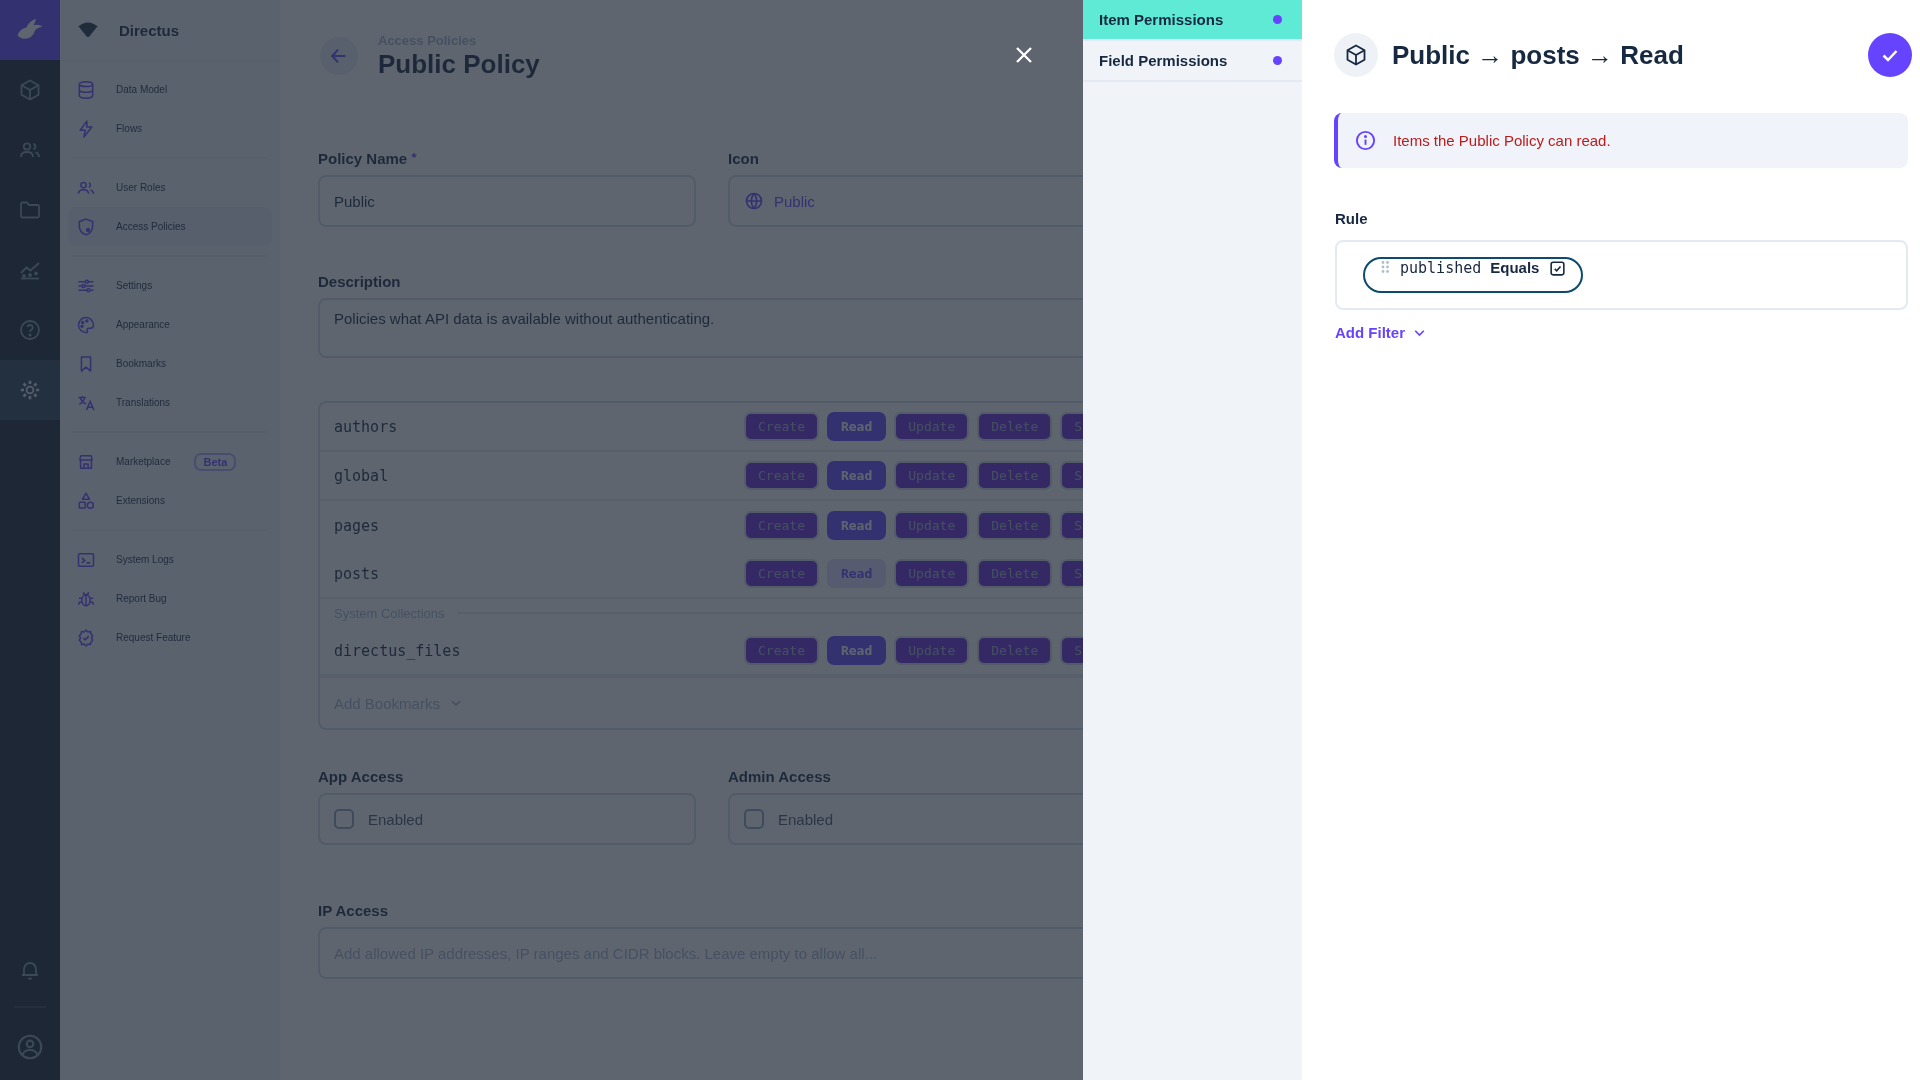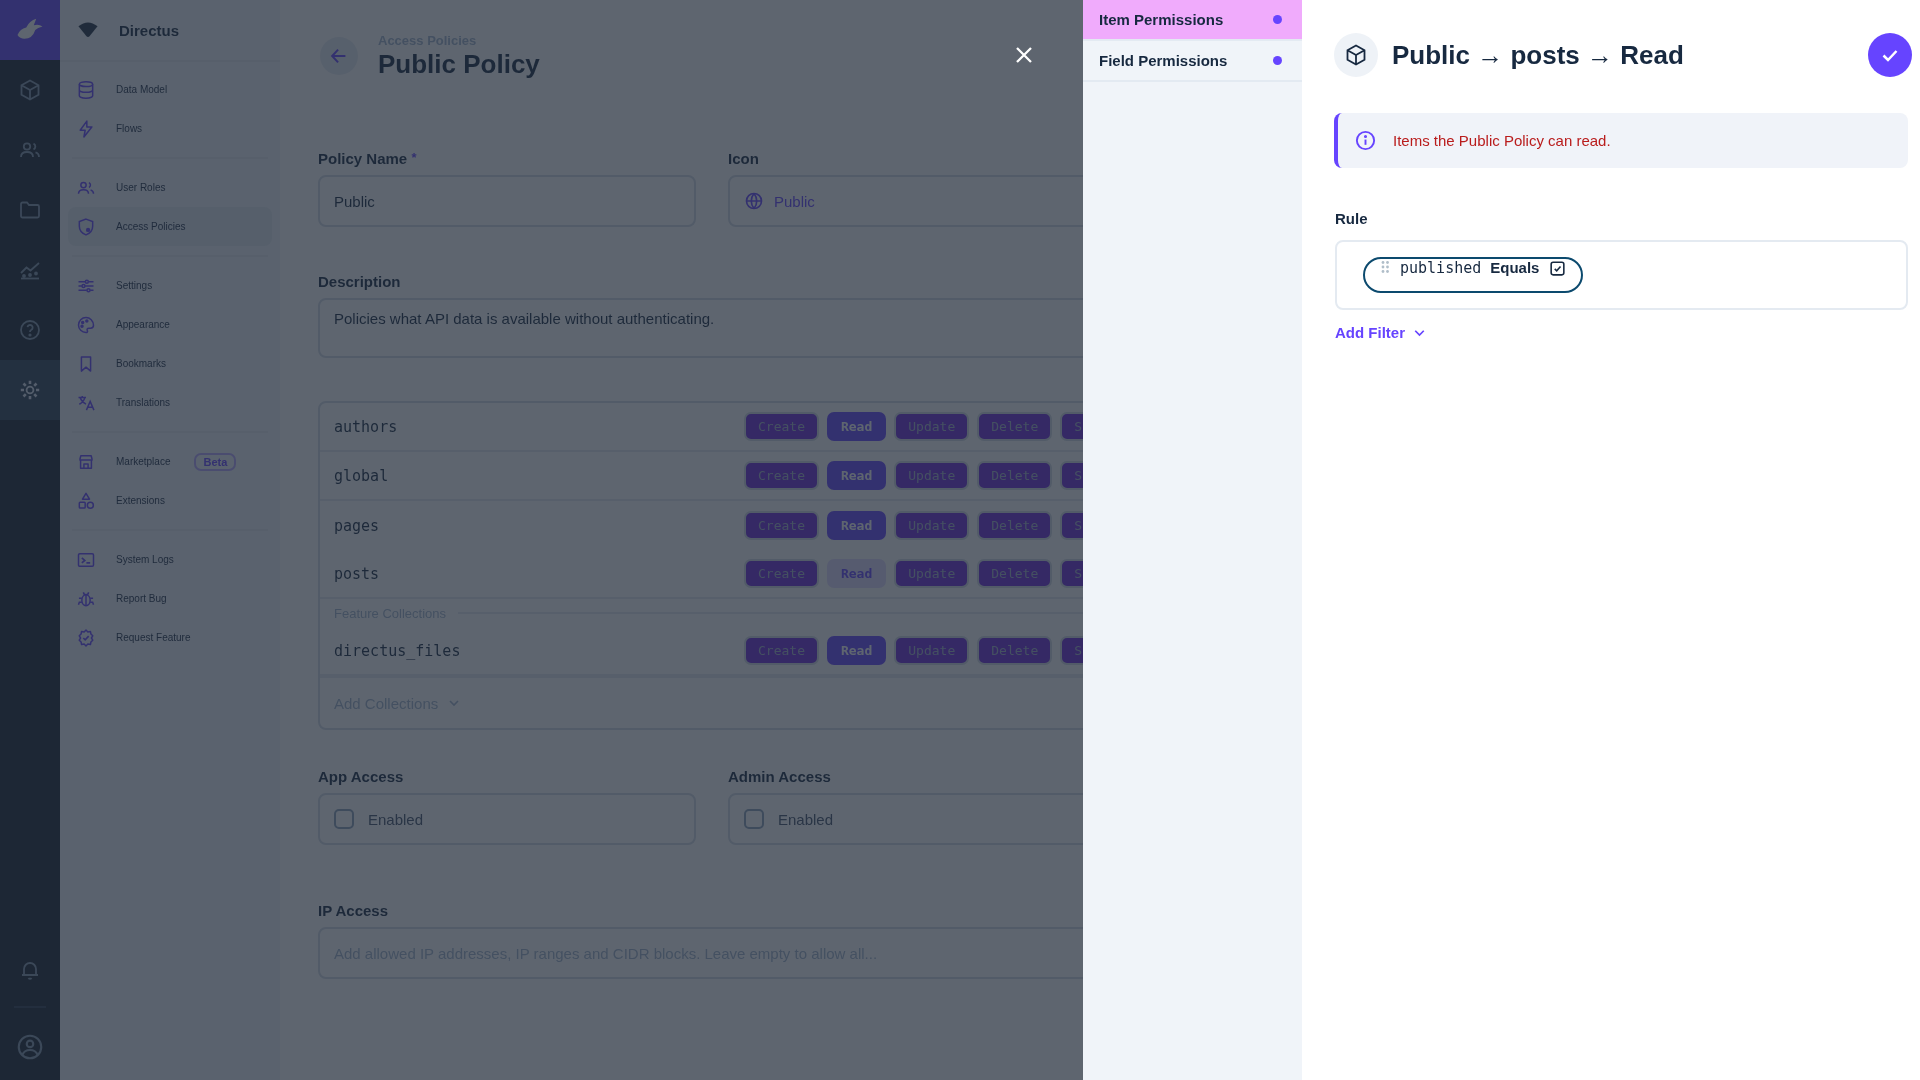--- a/index.html
+++ b/index.html
@@ -101,7 +101,7 @@
   .drawer-nav { width:219px; background:#f0f4f9; height:1080px; flex:0 0 auto; }
   .dn-item { height:41px; display:flex; align-items:center; justify-content:space-between;
     padding:0 20px 0 16px; border-bottom:2px solid #e3eaf2; cursor:pointer; }
-  .dn-item.active { background:#f0abfc; }
+  .dn-item.active { background:#5eead4; }
   .dn-label { font-size:15px; font-weight:600; color:#172940; }
   .dn-dot { width:9px; height:9px; border-radius:50%; background:#6644ff; }
   .drawer-content { flex:1; background:#fff; position:relative; height:1080px; }

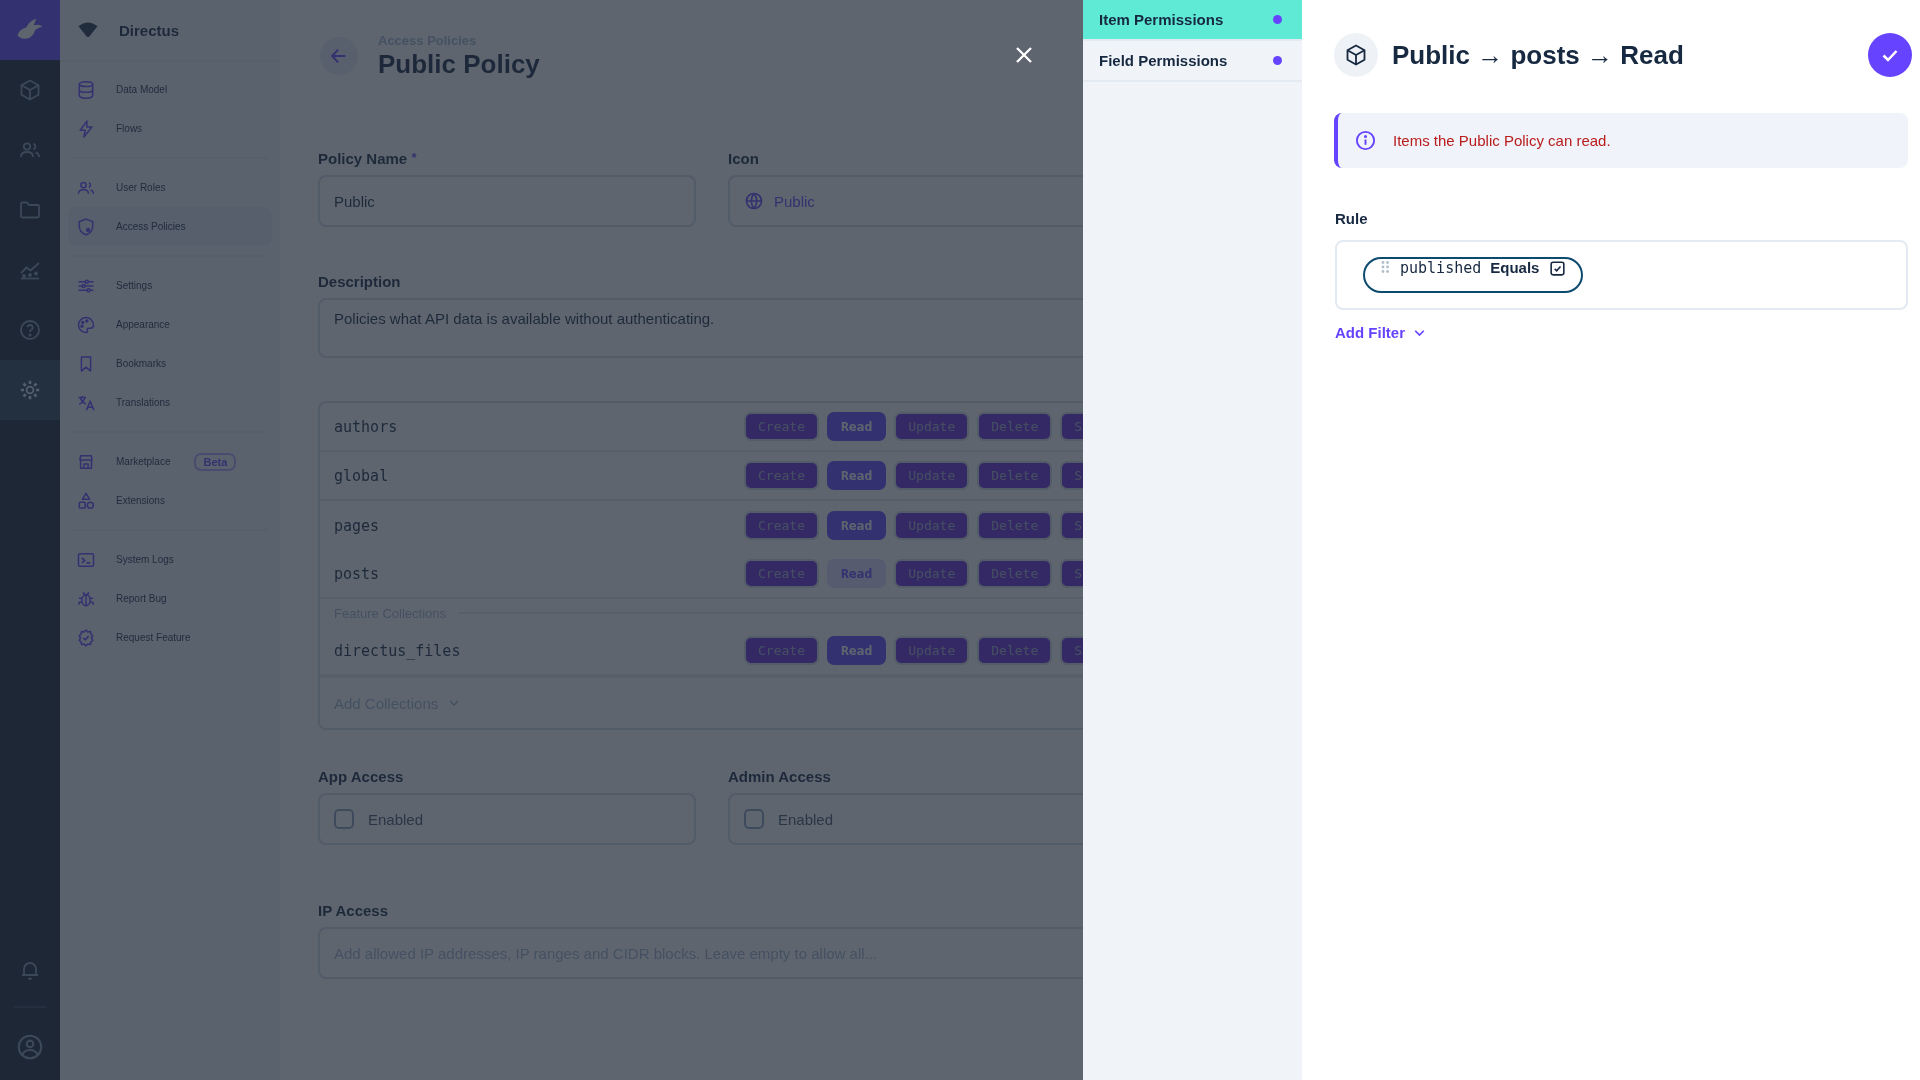--- a/index.html
+++ b/index.html
@@ -402,7 +402,7 @@
               </div>
             </div>
           <div class="sys-row">
-            <span class="sys-label">Feature Collections</span>
+            <span class="sys-label">System Collections</span>
             <span class="sys-line"></span>
           </div>
           <div id="perm-sys-rows">

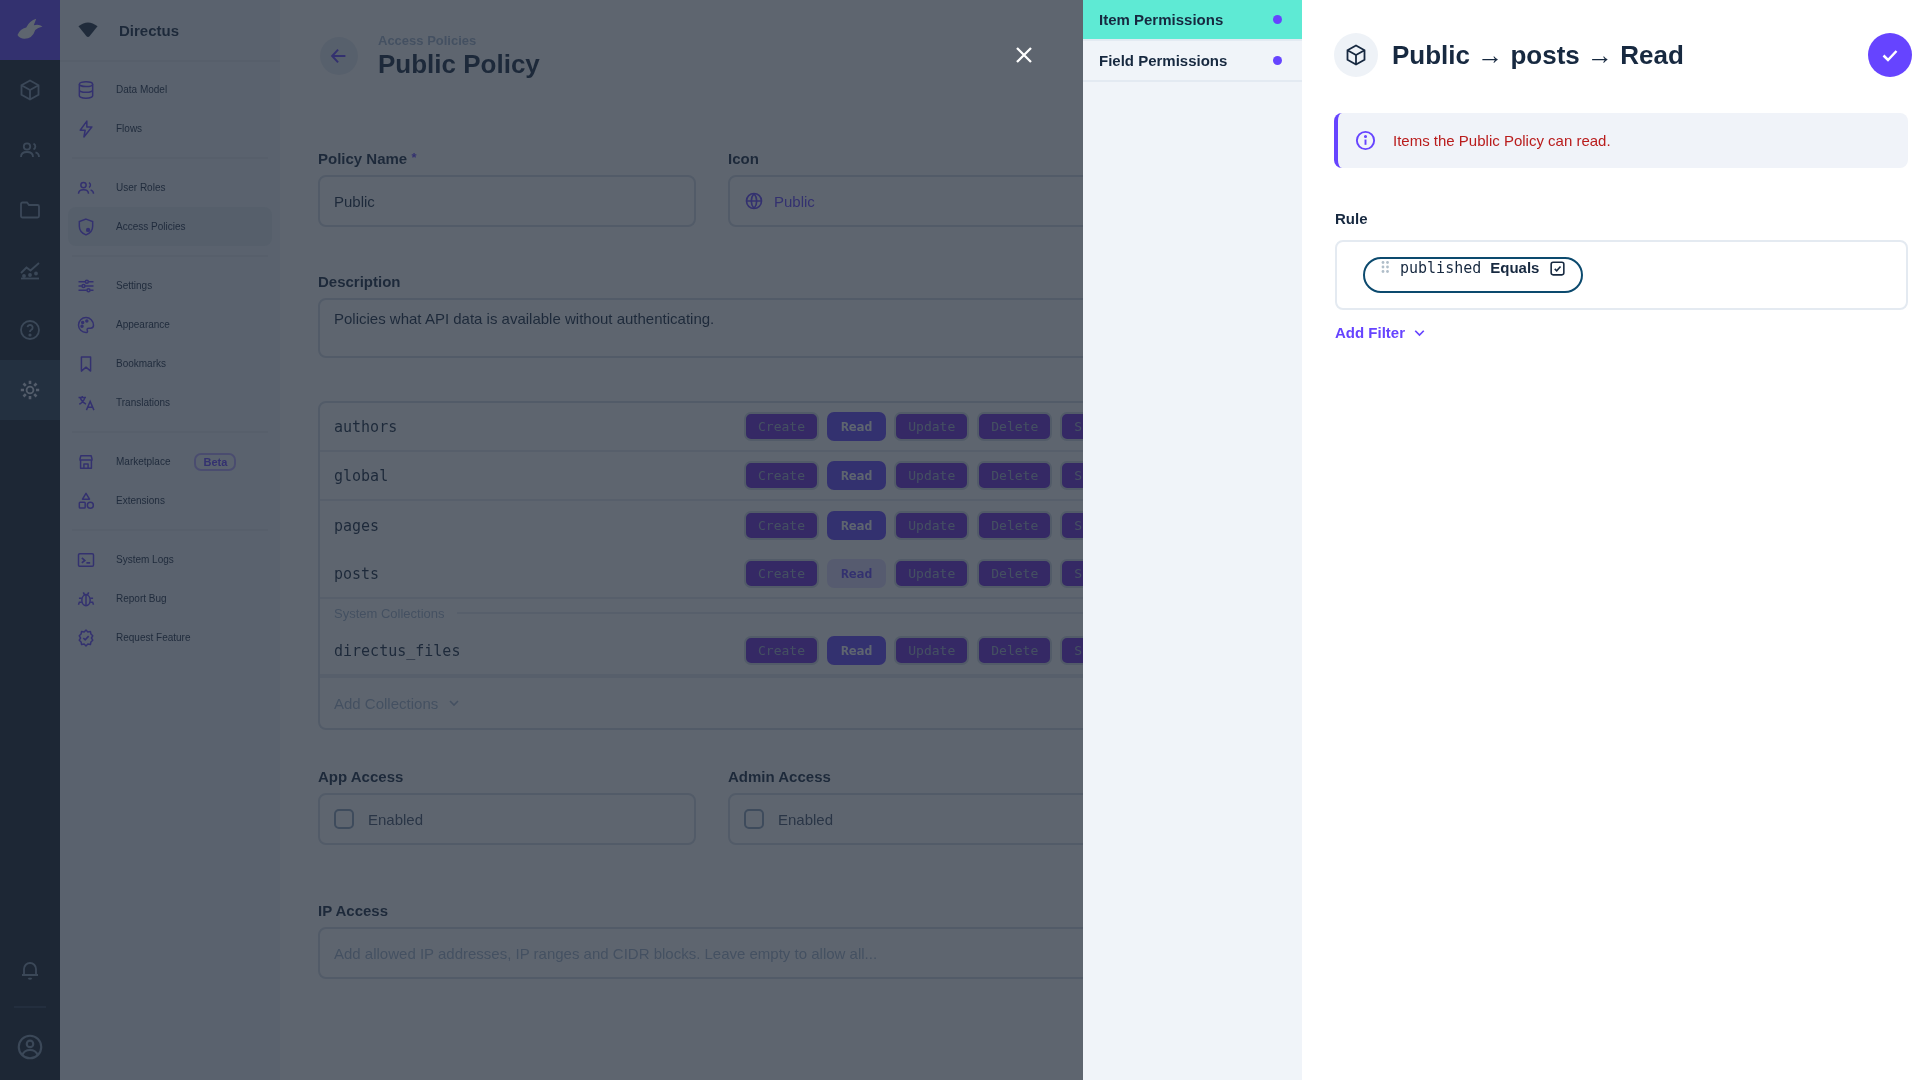--- a/index.html
+++ b/index.html
@@ -418,7 +418,7 @@
               </div>
             </div>
           <div class="add-coll">
-            <span>Add Collections</span>
+            <span>Add Bookmarks</span>
             <svg width="16" height="16" viewBox="0 0 24 24" fill="none" stroke="currentColor" stroke-width="2.4">
                 <path d="M6 9 L12 15 L18 9"></path>
               </svg>

